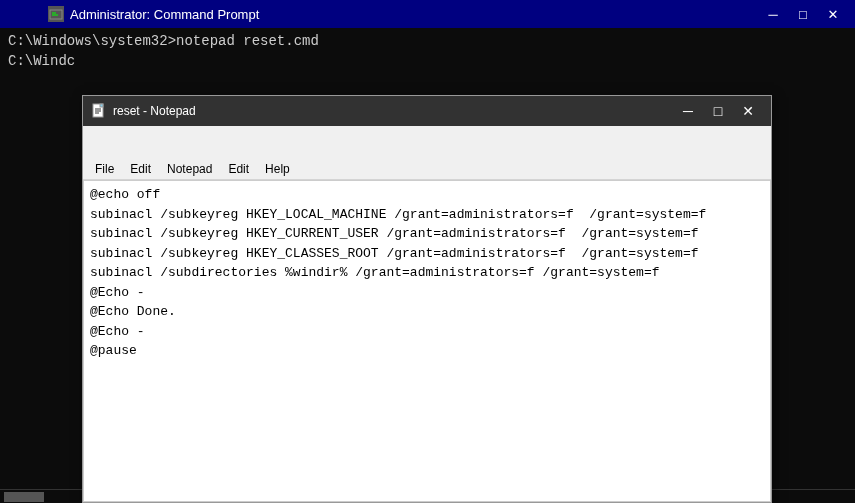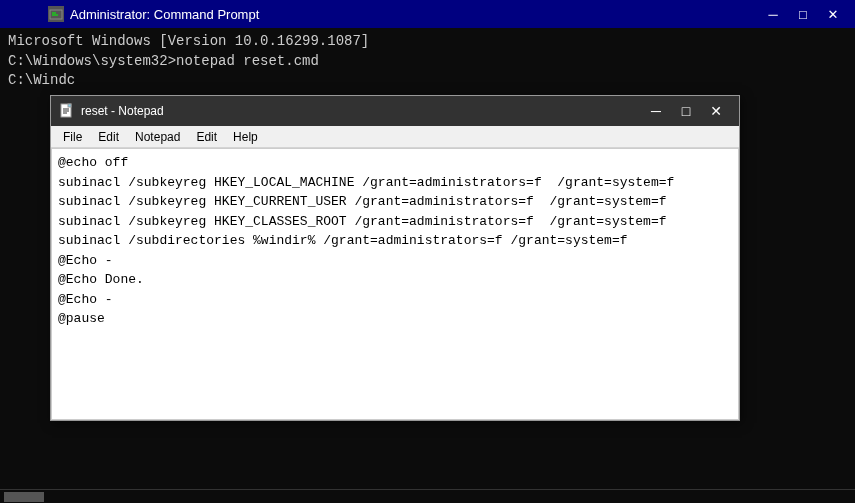--- a/index.html
+++ b/index.html
@@ -251,7 +251,6 @@
     </div>
   </div>
   <div class="cmd-content">
-    <div class="cmd-line">Microsoft Windows [Version 10.0.16299.1087]</div>
     <div class="cmd-line"></div>
     <div class="cmd-line">C:\Windows\system32&gt;notepad reset.cmd</div>
     <div class="cmd-line"></div>

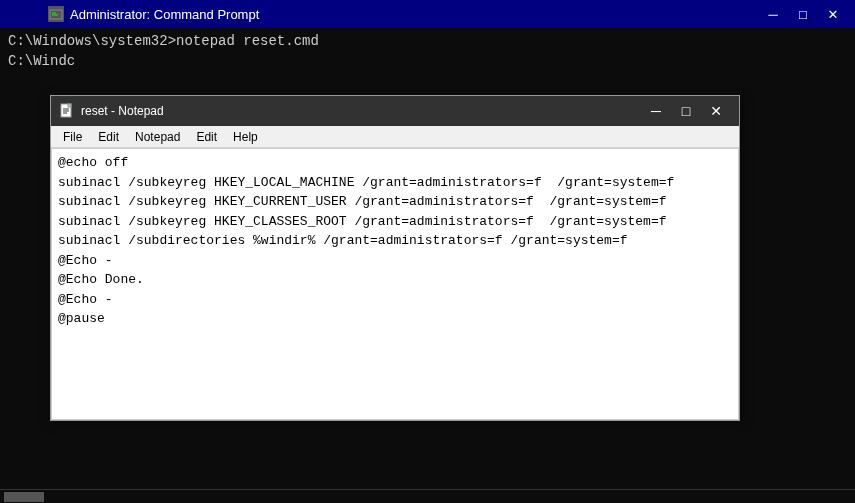--- a/index.html
+++ b/index.html
@@ -97,9 +97,9 @@
     .notepad-window {
       position: absolute;
       top: 95px;
-      left: 50px;
+      left: 82px;
       width: 690px;
-      height: 326px;
+      height: 408px;
       background: #f0f0f0;
       border: 1px solid #999;
       box-shadow: 2px 2px 10px rgba(0,0,0,0.5);

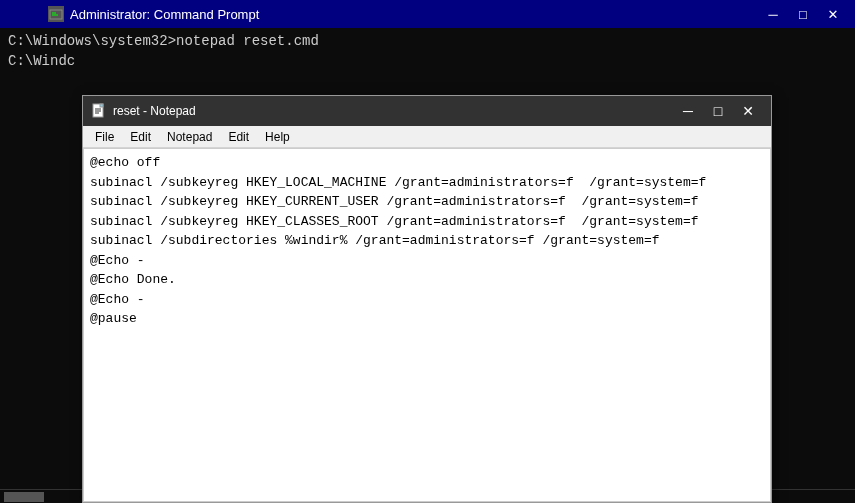--- a/index.html
+++ b/index.html
@@ -167,6 +167,7 @@
       border-bottom: 1px solid #d4d4d4;
       font-family: 'Segoe UI', sans-serif;
       font-size: 12px;
+      margin-top: 32px;
     }
 
     .menu-item {

